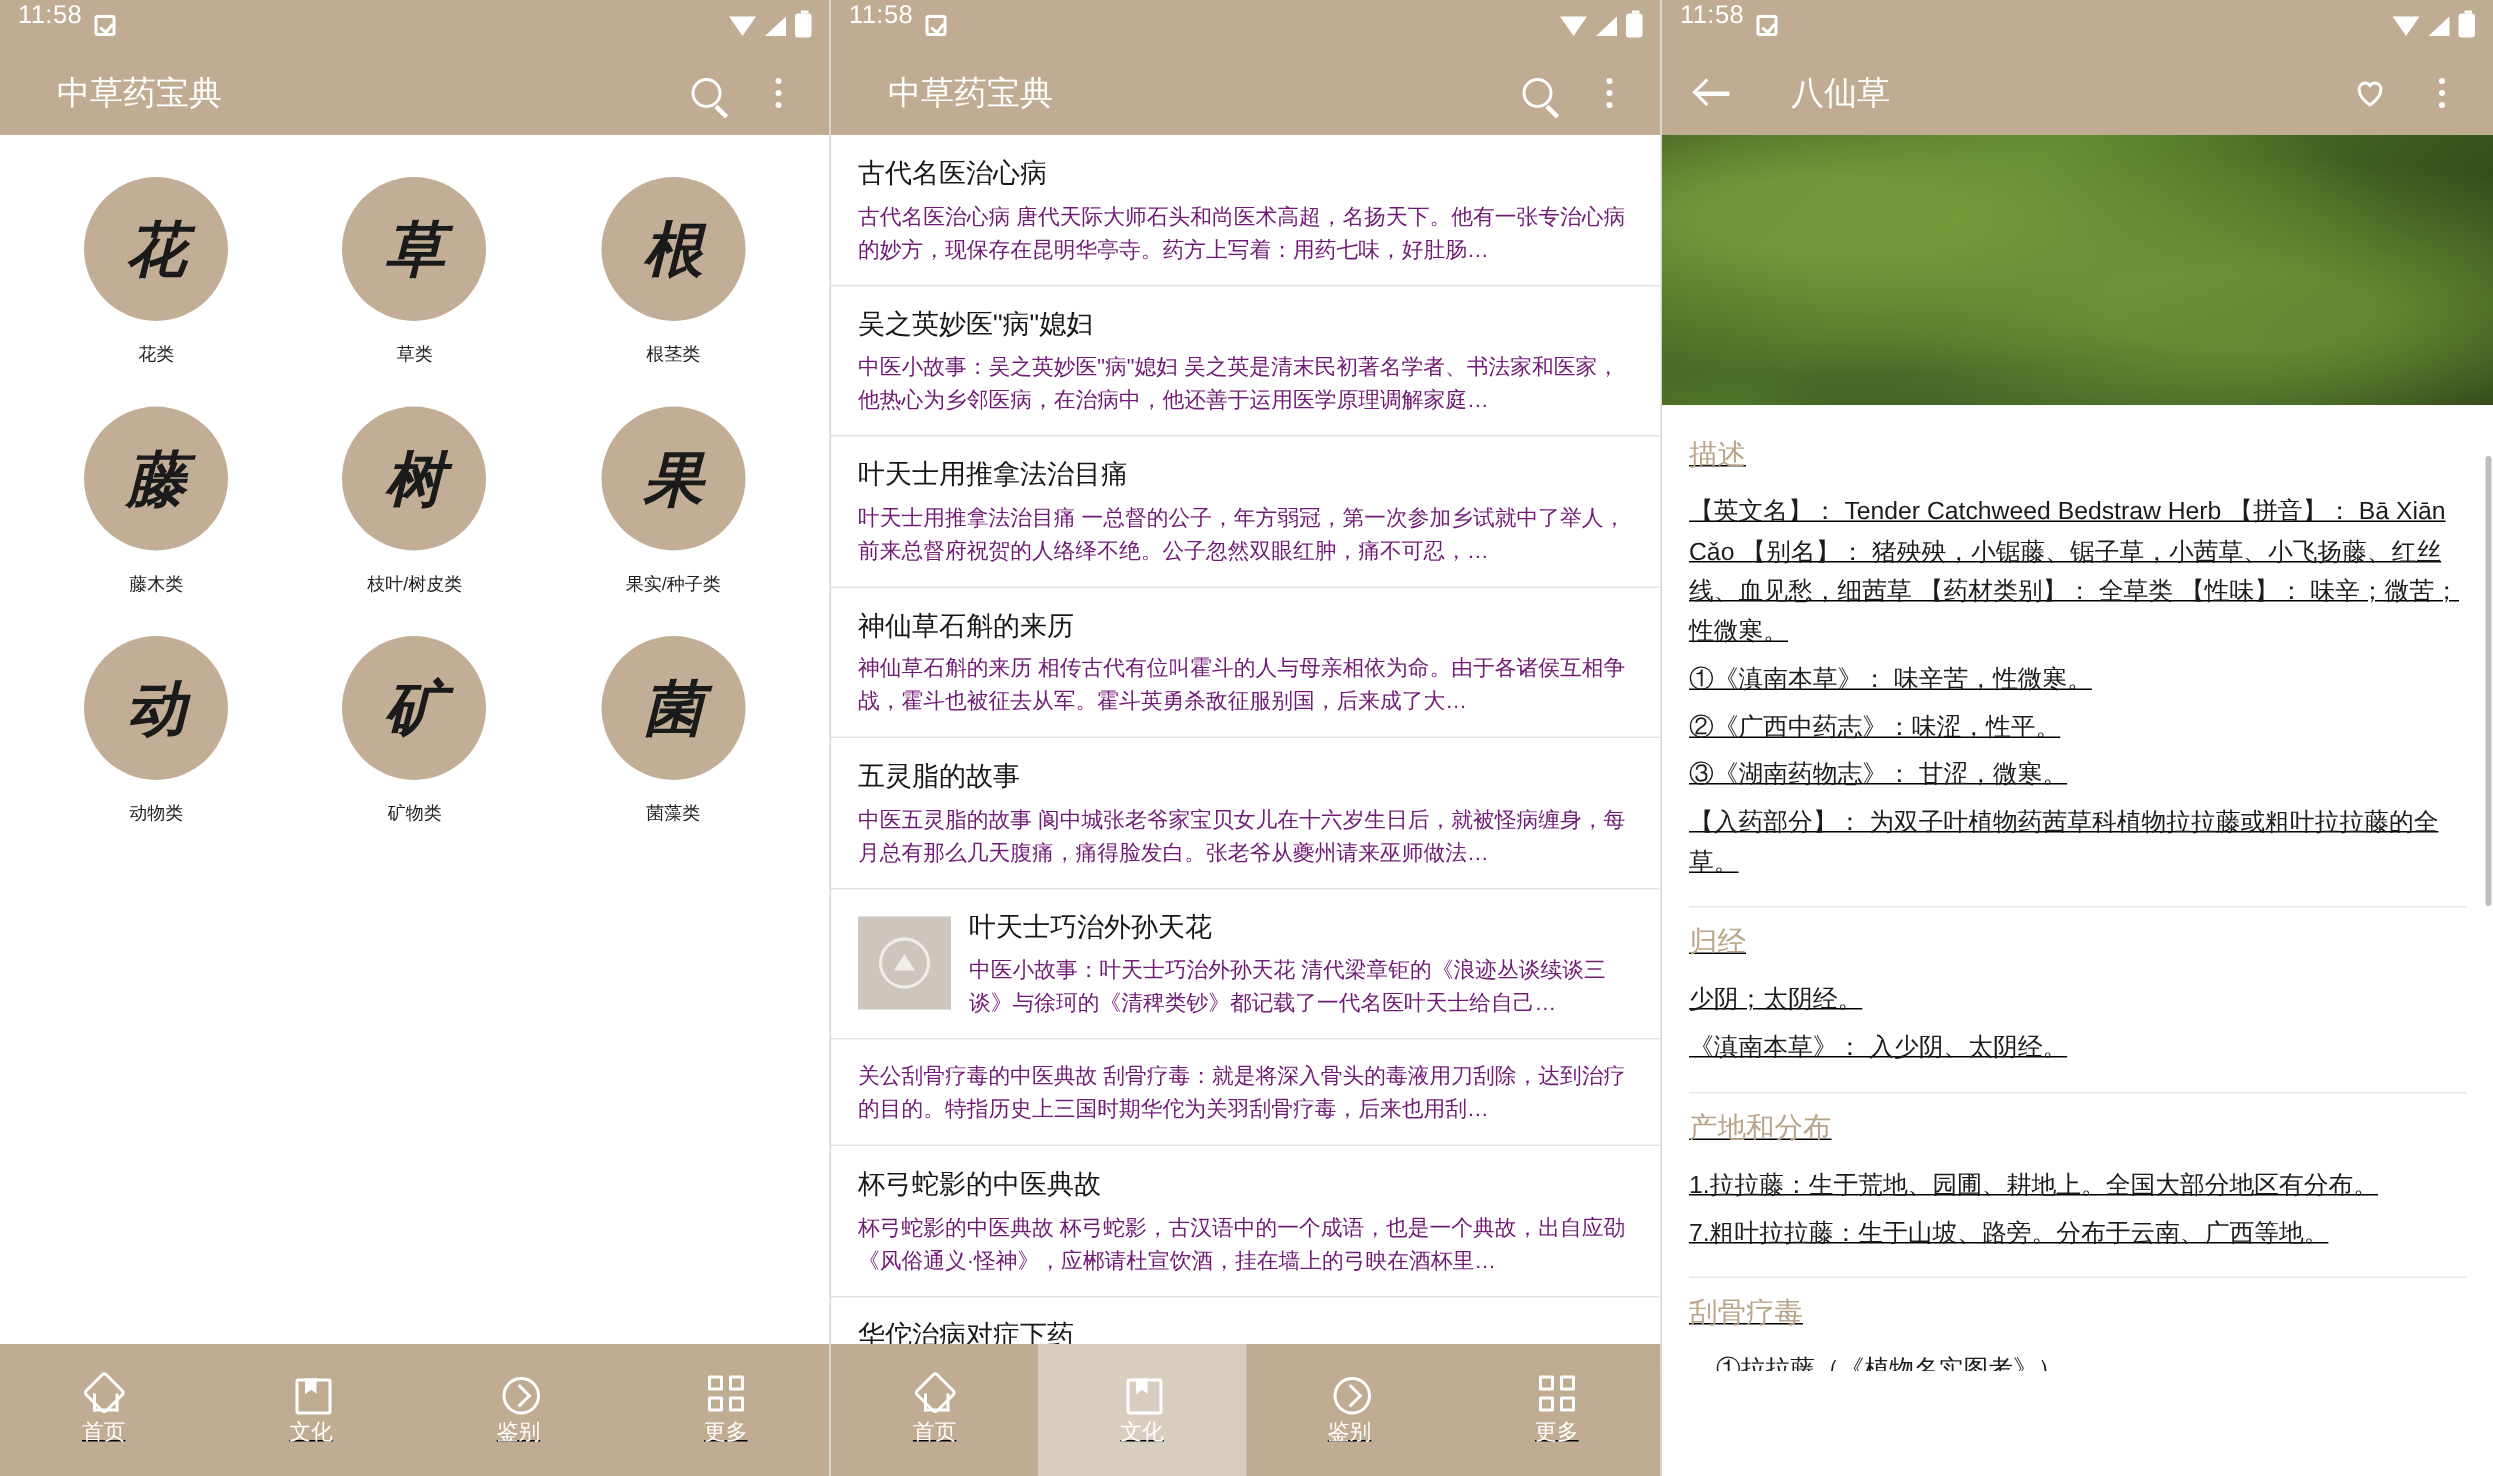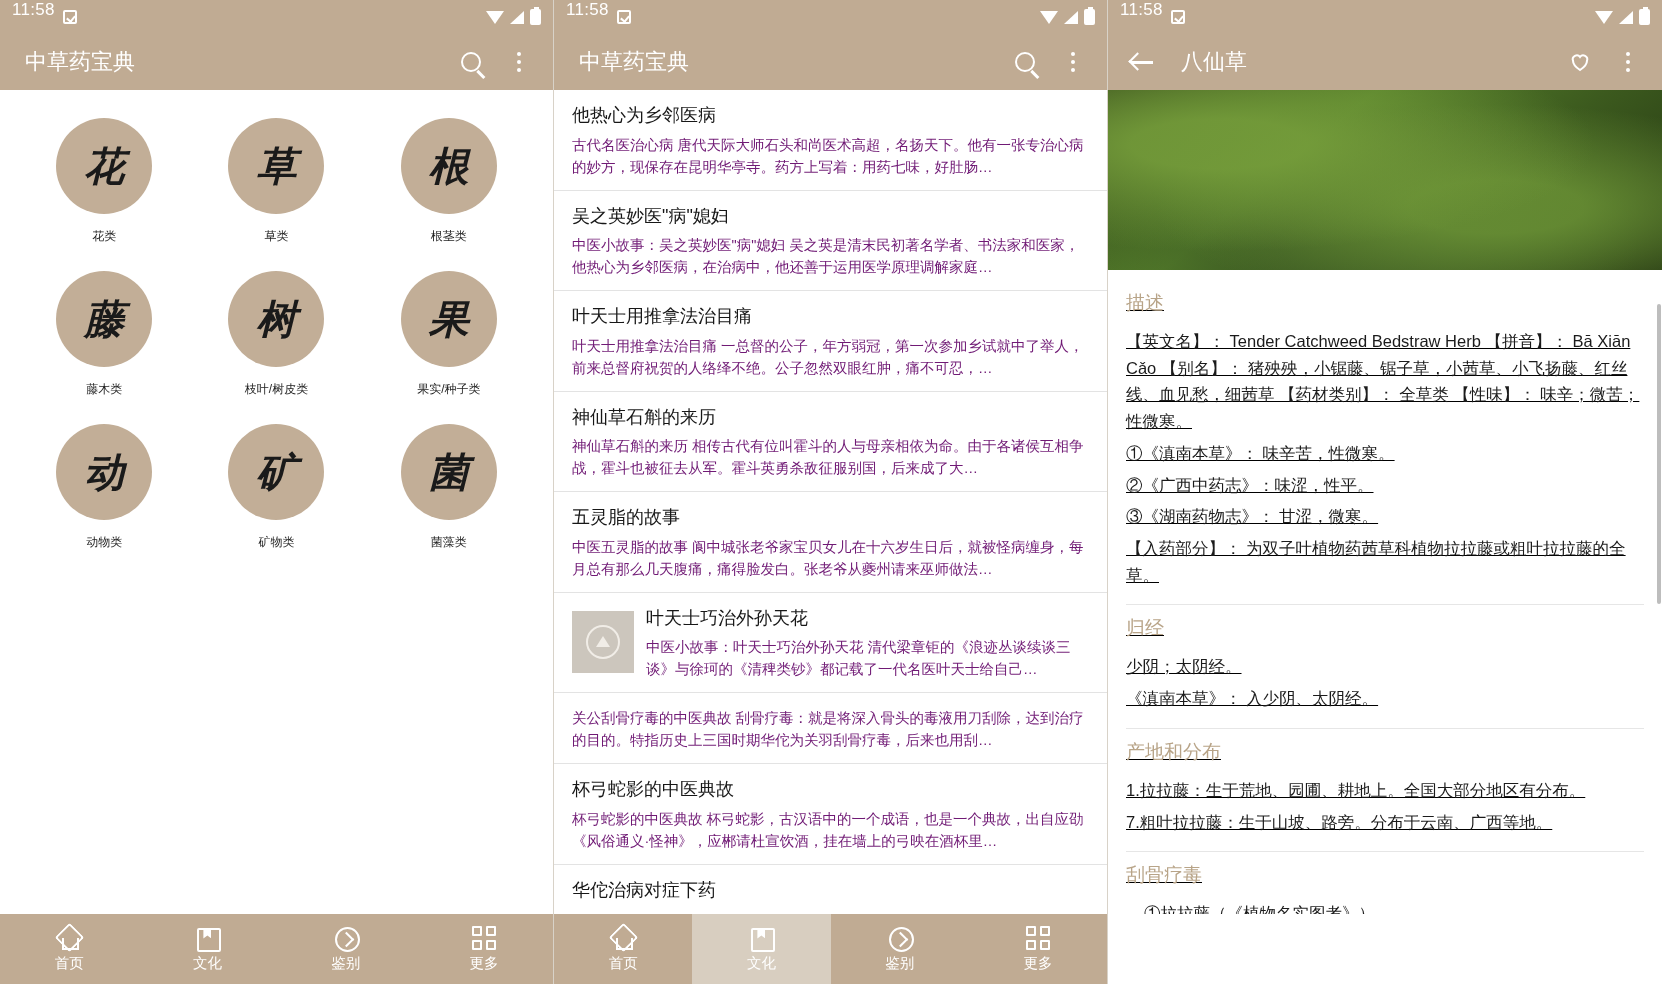--- a/index.html
+++ b/index.html
@@ -67,7 +67,7 @@
     color: #fff;
   }
   .appbar .title {
-    font-size: 22px; color: #ffffff; margin-left: 15px; white-space: nowrap;
+    font-size: 22px; color: #ffffff; margin-left: 28px; white-space: nowrap;
   }
   .appbar .grow { flex: 1; }
   .appbar .act { width: 48px; height: 48px; display: flex; align-items: center; justify-content: center; }

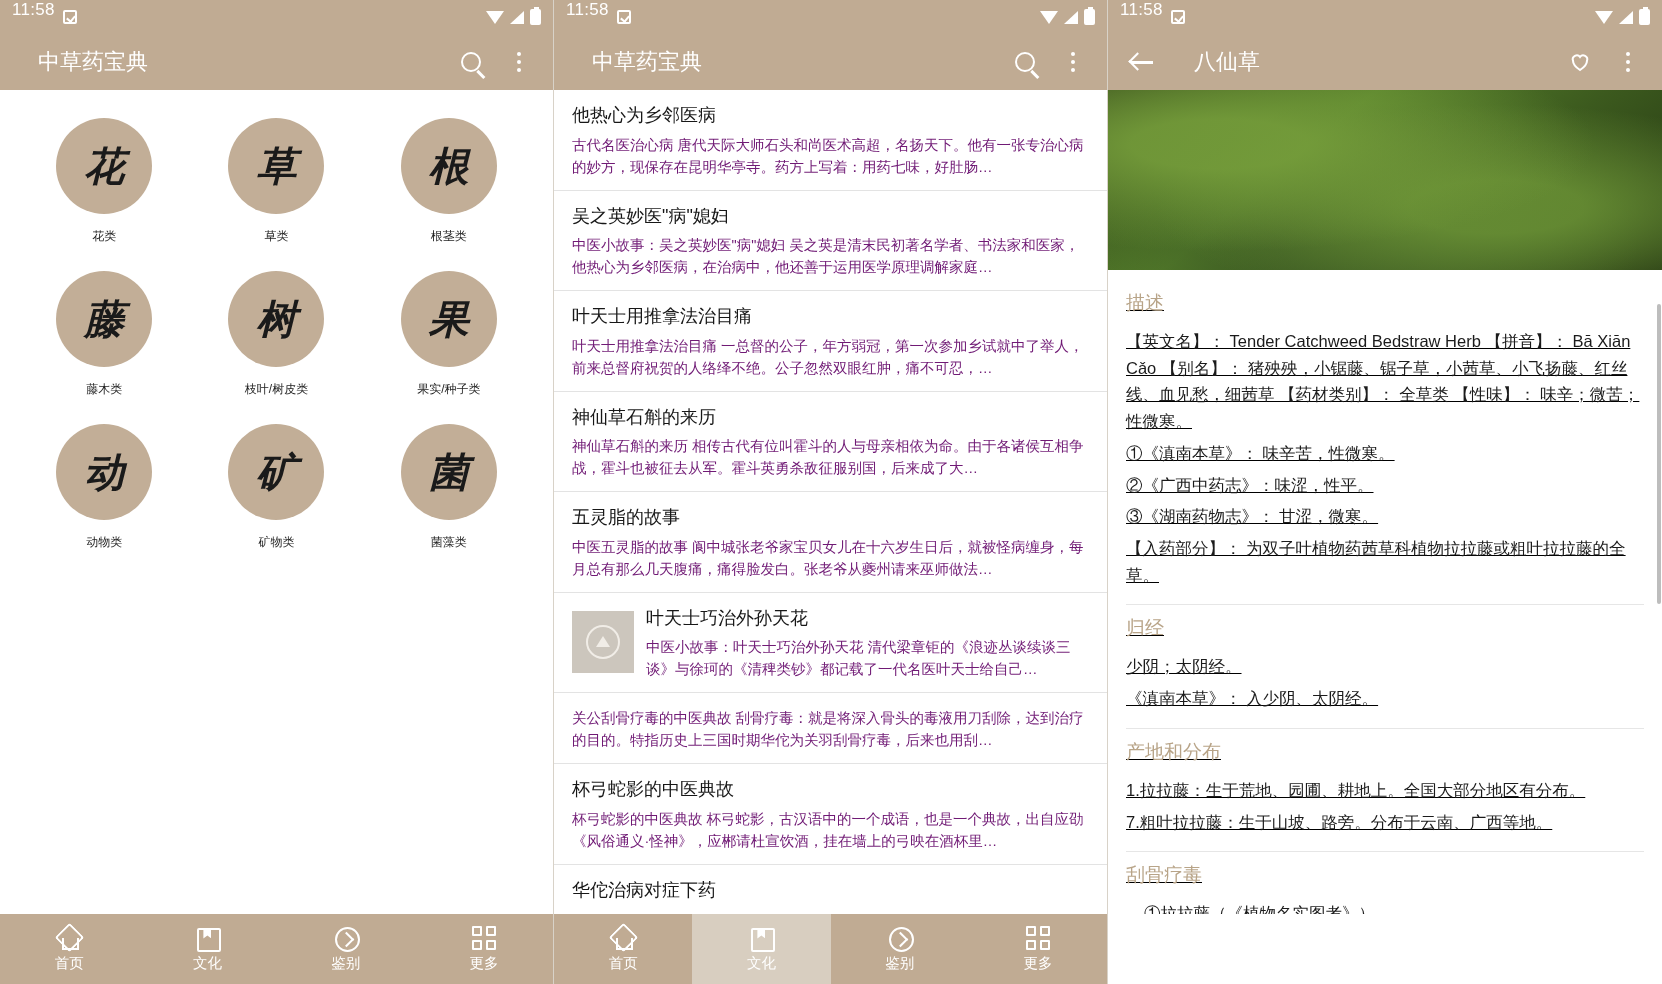--- a/index.html
+++ b/index.html
@@ -363,7 +363,7 @@
     <div class="list">
       <div class="item">
         <div class="txt">
-          <div class="h">他热心为乡邻医病</div>
+          <div class="h">古代名医治心病</div>
           <div class="d">古代名医治心病 唐代天际大师石头和尚医术高超，名扬天下。他有一张专治心病的妙方，现保存在昆明华亭寺。药方上写着：用药七味，好肚肠…</div>
         </div>
       </div>

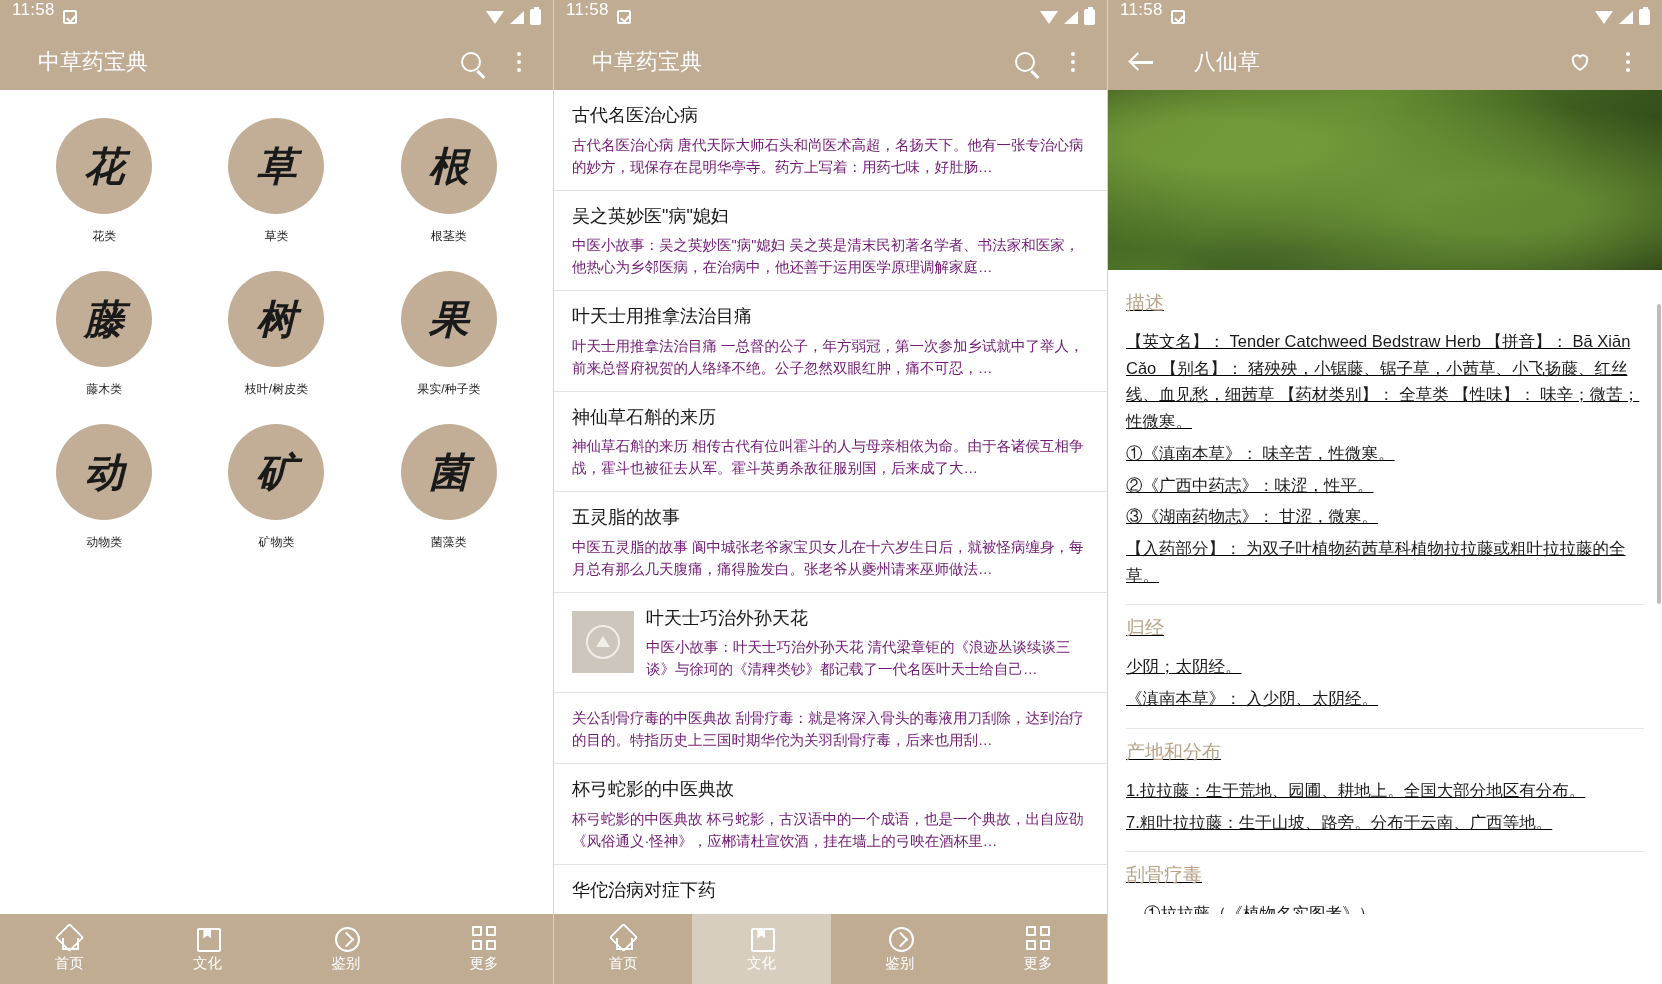--- a/index.html
+++ b/index.html
@@ -184,9 +184,10 @@
   
   .bottomnav {
     position: absolute; left: 0; bottom: 0;
-    width: 100%; height: 70px;
+    width: 100%; height: 88px;
     background: #c0ab93;
     display: flex;
+    text-decoration: underline;
   }
   .nav-item {
     flex: 1;

